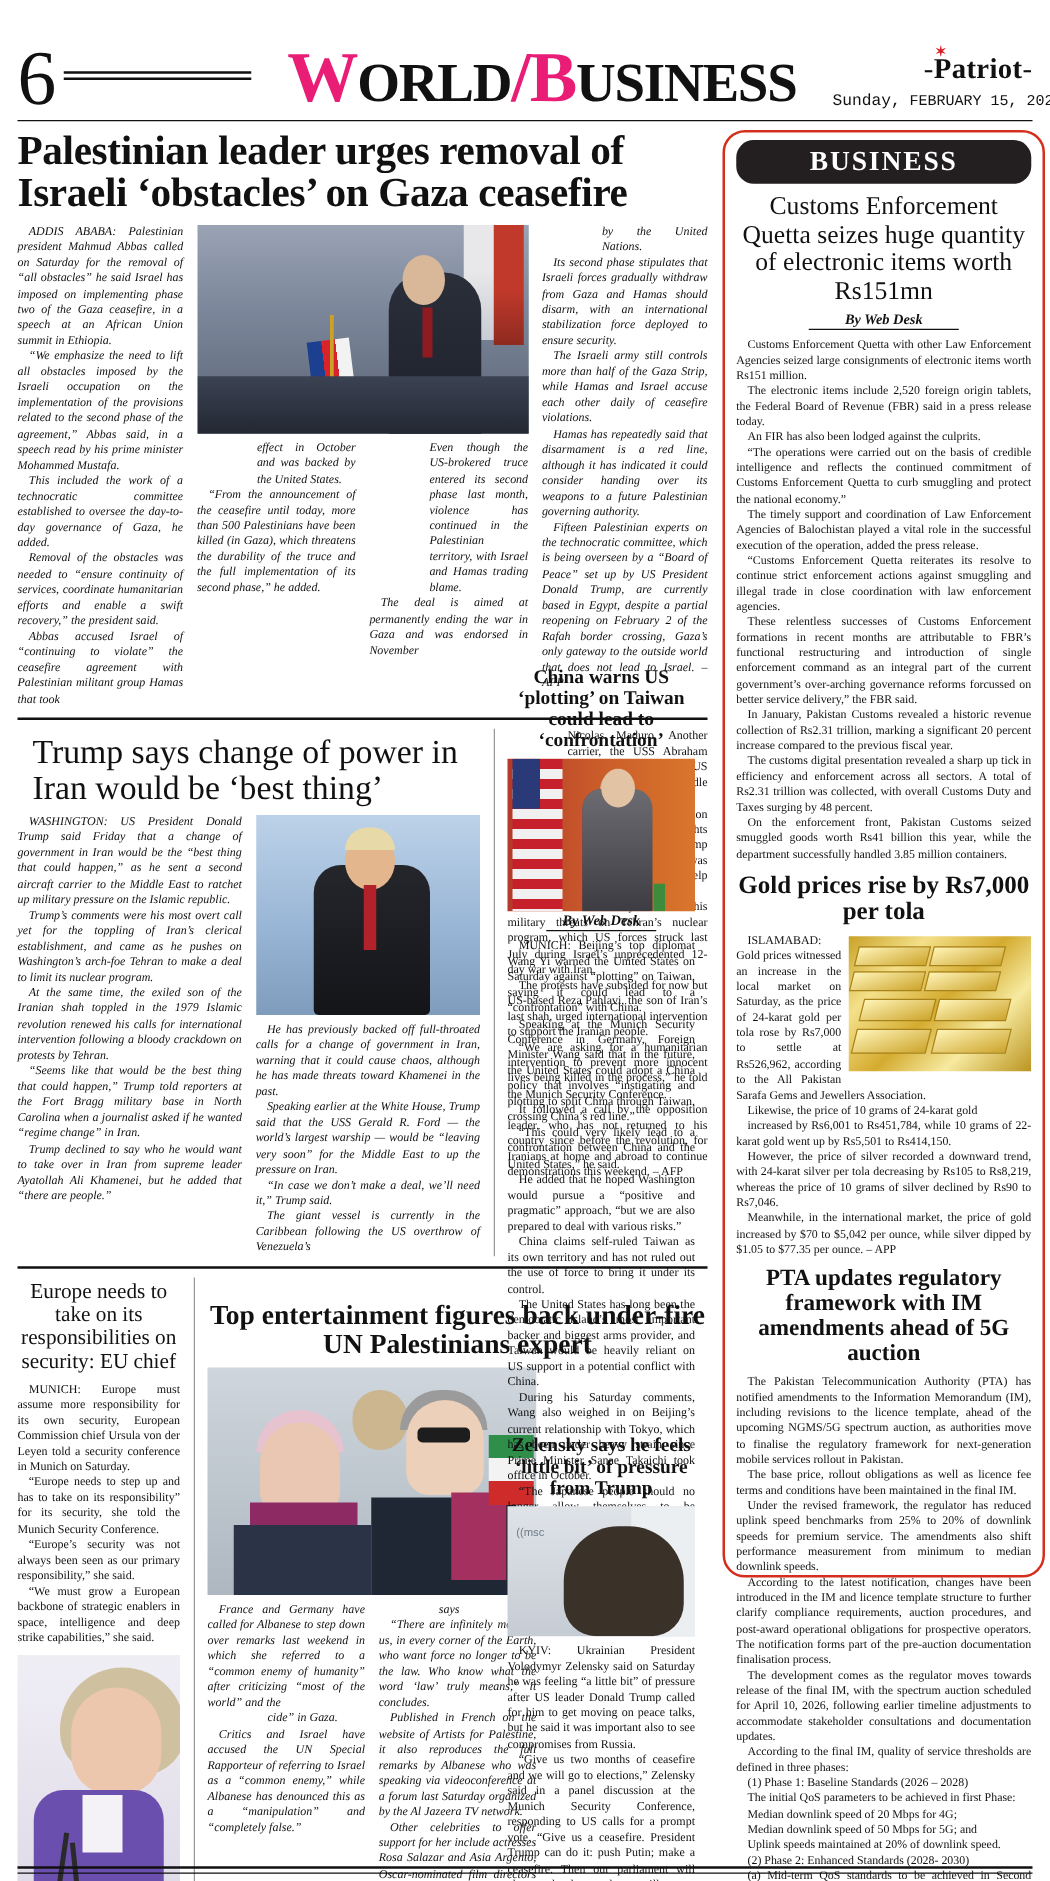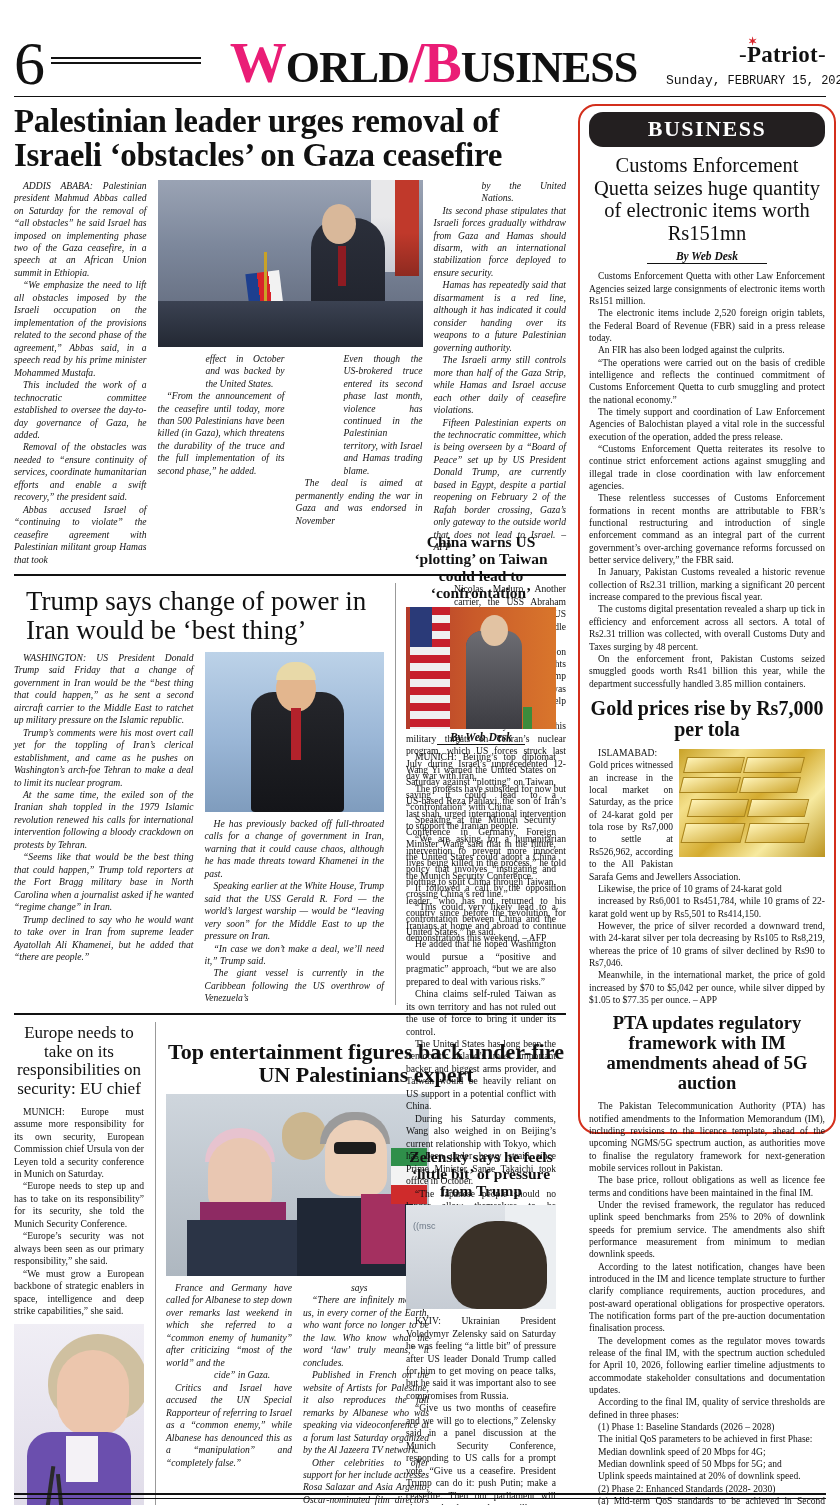--- a/index.html
+++ b/index.html
@@ -39,7 +39,7 @@
   
   .biz-panel {
     border:2.2px solid #d32f1c; border-radius:18px; padding:8px 9px 10px 9px;
-    height:1030px; position:relative;
+    height:1158px; position:relative;
   }
   .biz-badge {
     background:#231f20; color:#fff; border-radius:14px; text-align:center;

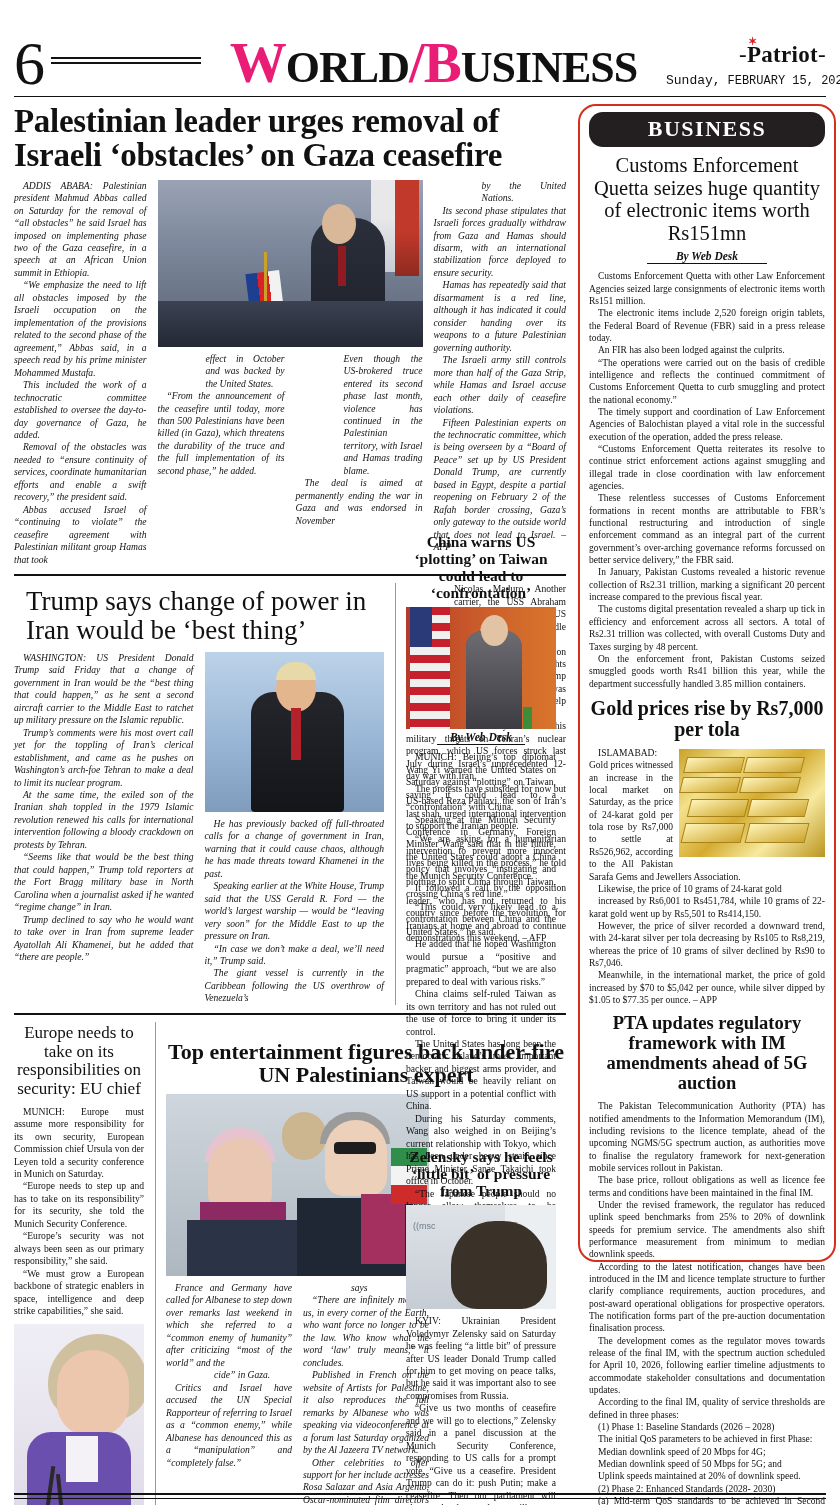--- a/index.html
+++ b/index.html
@@ -234,8 +234,8 @@
           <div class="col">
             <p class="txt ni">by the United Nations.</p>
             <p class="txt">Its second phase stipulates that Israeli forces gradually withdraw from Gaza and Hamas should disarm, with an international stabilization force deployed to ensure security.</p>
+            <p class="txt">The Israeli army still controls more than half of the Gaza Strip, while Hamas and Israel accuse each other daily of ceasefire violations.</p>
             <p class="txt">Hamas has repeatedly said that disarmament is a red line, although it has indicated it could consider handing over its weapons to a future Palestinian governing authority.</p>
-            <p class="txt">The Israeli army still controls more than half of the Gaza Strip, while Hamas and Israel accuse each other daily of ceasefire violations.</p>
             <p class="txt">Fifteen Palestinian experts on the technocratic committee, which is being overseen by a “Board of Peace” set up by US President Donald Trump, are currently based in Egypt, despite a partial reopening on February 2 of the Rafah border crossing, Gaza’s only gateway to the outside world that does not lead to Israel. – AFP</p>
           </div>
         </div>

